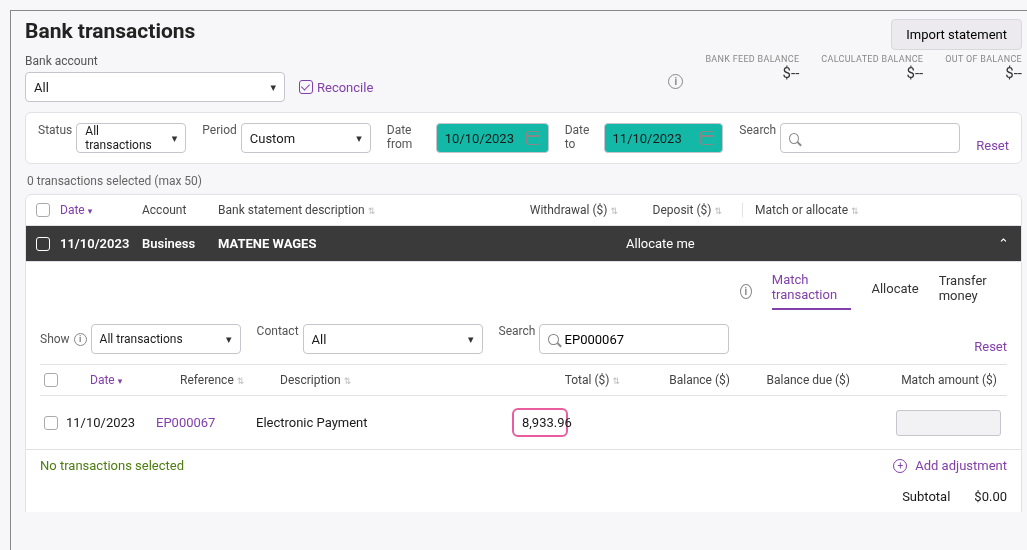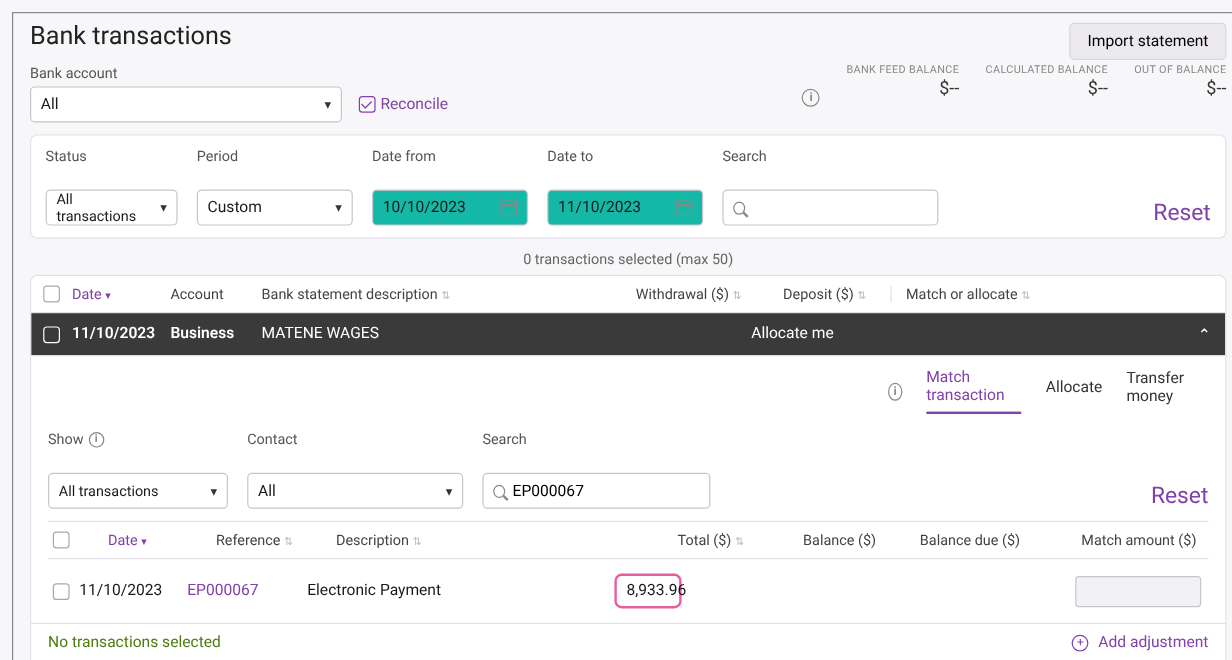--- a/index.html
+++ b/index.html
@@ -7,7 +7,7 @@
 .page { background: #f7f7f9; border: 1px solid #888; width: 1027px; height: 550px; padding: 8px 14px; overflow: hidden; position: relative; }
 
 .header-row { display: flex; justify-content: space-between; align-items: flex-start; }
-h1 { font-size: 21px; font-weight: 400; color: #222; }
+h1 { font-size: 21px; font-weight: 700; color: #222; }
 .btn-import { background: #eceaef; border: 1px solid #d9d6de; padding: 7px 14px; border-radius: 4px; font-size: 13px; cursor: pointer; }
 
 .sub-row { display: flex; justify-content: space-between; align-items: flex-start; margin-top: 4px; }

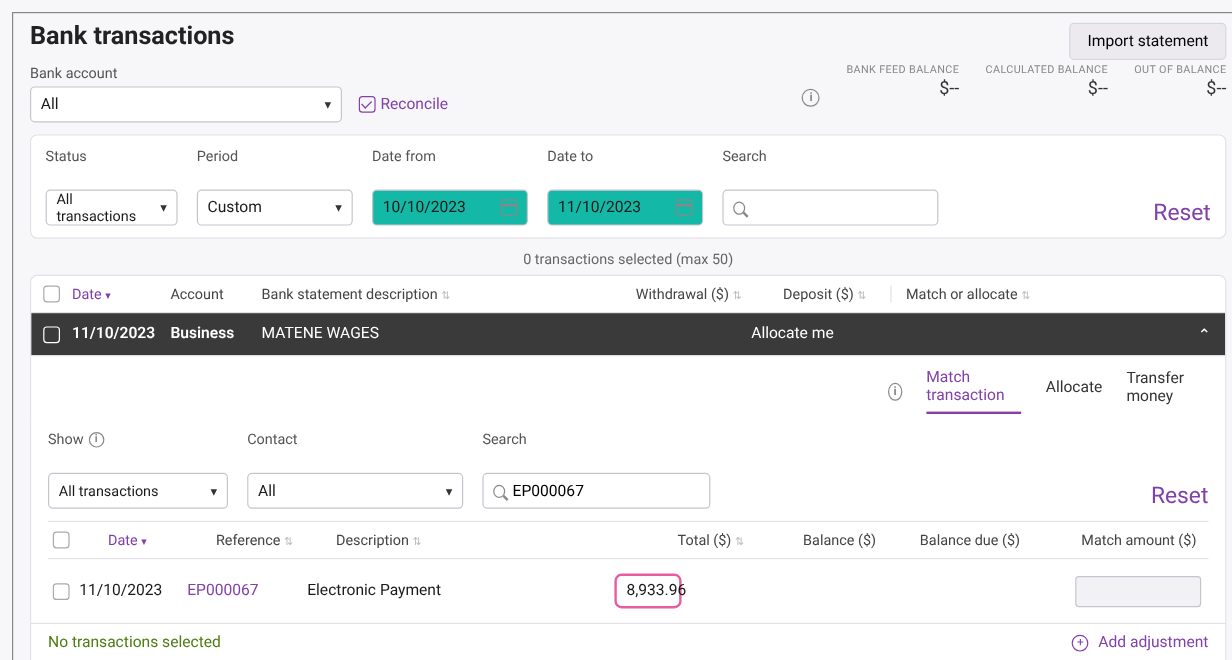--- a/index.html
+++ b/index.html
@@ -28,7 +28,7 @@
 .bal-value { font-size: 15px; color: #333; }
 
 .filter-bar { background: #fff; border: 1px solid #e3e0e8; border-radius: 6px; padding: 10px 12px; margin-top: 10px; display: flex; gap: 16px; align-items: flex-end; position: relative; }
-.filter-group { display: flex; flex-direction: column; gap: 21px; }
+.filter-group { display: flex; gap: 4px; }
 .filter-label { font-size: 12px; color: #555; }
 .sel-sm { width: 110px; }
 .sel-md { width: 130px; }

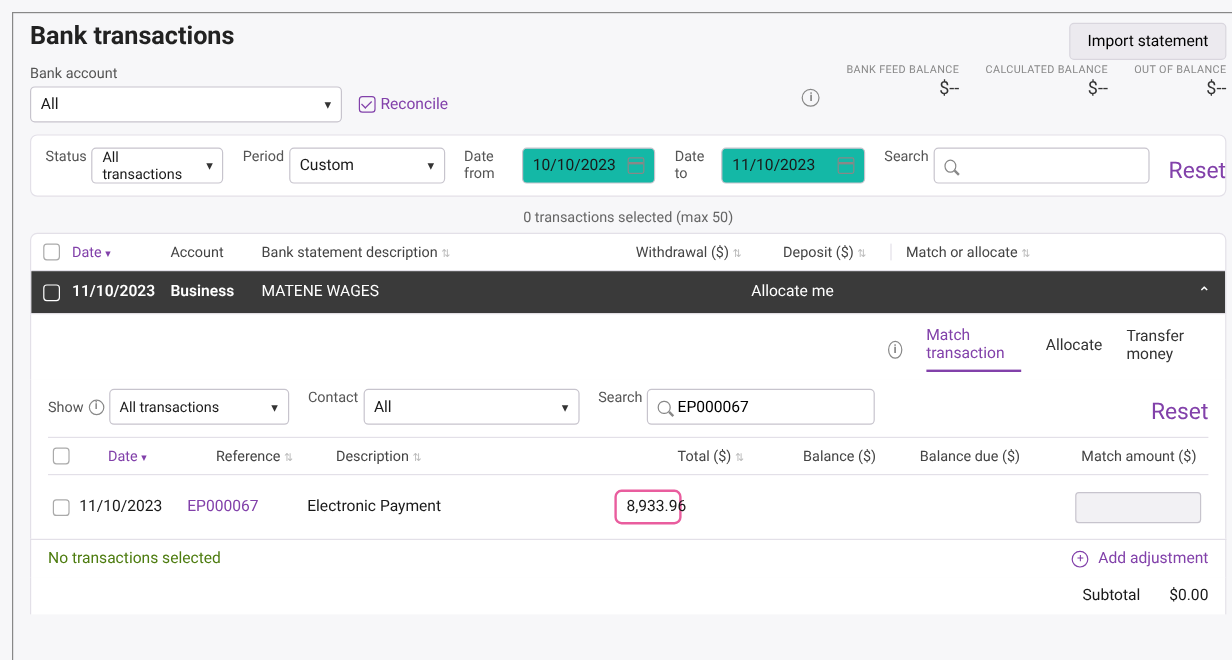--- a/index.html
+++ b/index.html
@@ -38,7 +38,7 @@
 .search-input { width: 180px; height: 30px; border: 1px solid #c7c4cd; border-radius: 4px; padding: 0 8px; background: #fff; display: flex; align-items: center; gap: 6px; }
 .mag { width: 11px; height: 11px; border: 1.5px solid #888; border-radius: 50%; position: relative; }
 .mag::after { content:""; position:absolute; width:5px; height:1.5px; background:#888; bottom:-2px; right:-4px; transform:rotate(45deg);}
-.reset-link { margin-left: auto; color: #8241aa; font-size: 19px; cursor: pointer; align-self: flex-end;}
+.reset-link { margin-left: auto; color: #8241aa; font-size: 13px; cursor: pointer; align-self: flex-end;}
 
 .sel-count { font-size: 12px; color: #666; margin: 10px 2px 6px; text-align: center; }
 

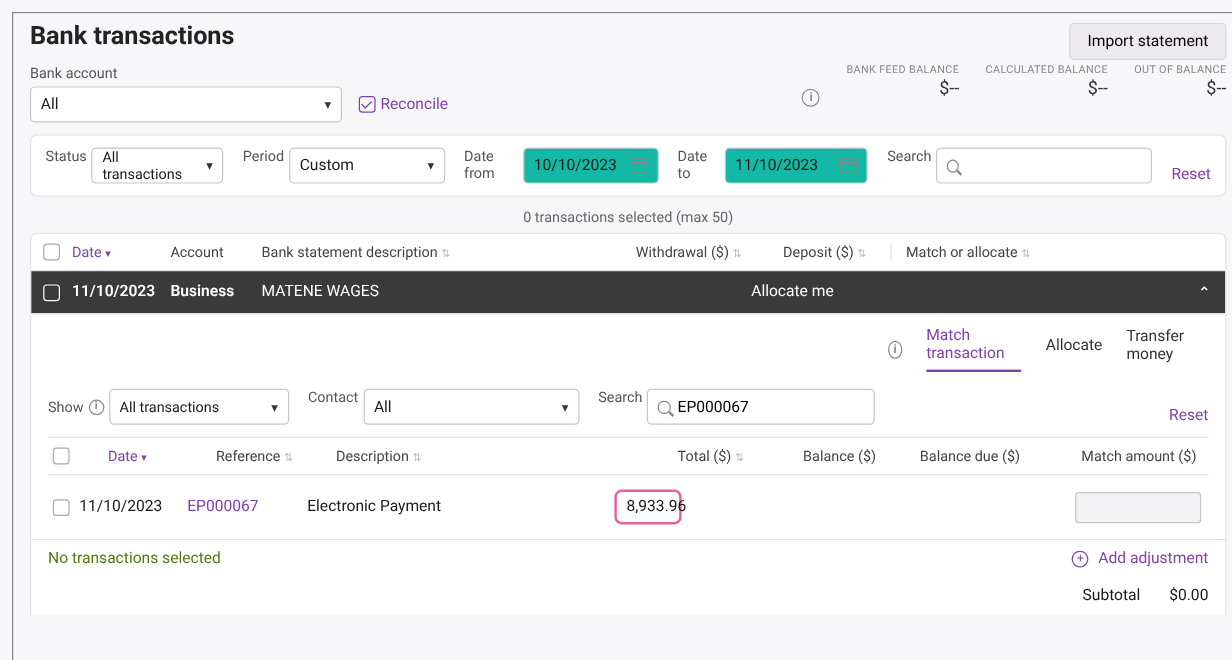--- a/index.html
+++ b/index.html
@@ -40,7 +40,7 @@
 .mag::after { content:""; position:absolute; width:5px; height:1.5px; background:#888; bottom:-2px; right:-4px; transform:rotate(45deg);}
 .reset-link { margin-left: auto; color: #8241aa; font-size: 13px; cursor: pointer; align-self: flex-end;}
 
-.sel-count { font-size: 12px; color: #666; margin: 10px 2px 6px; text-align: center; }
+.sel-count { font-size: 12px; color: #666; margin: 10px 2px 6px; }
 
 .main-table { background: #fff; border: 1px solid #e3e0e8; border-radius: 6px 6px 0 0; overflow: hidden; }
 .th-row { display: flex; align-items: center; padding: 8px 10px; border-bottom: 1px solid #e3e0e8; font-size: 12px; color: #444; }

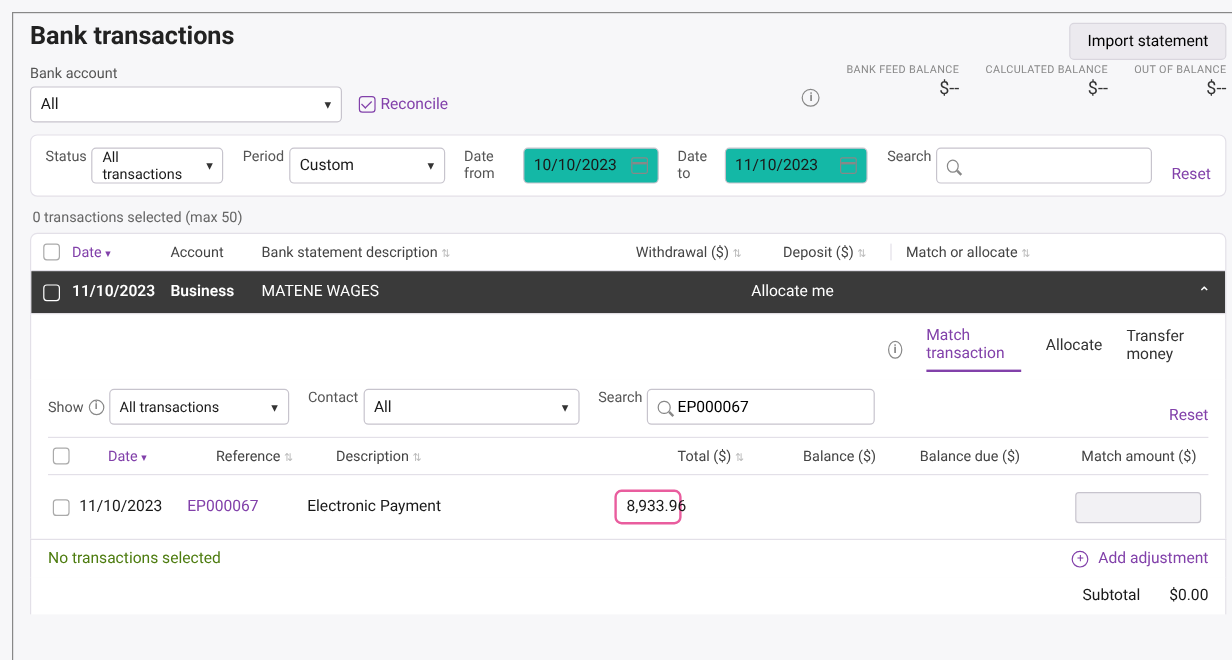--- a/index.html
+++ b/index.html
@@ -58,7 +58,7 @@
 .dark-chk { width: 14px; height: 14px; border: 1.5px solid #fff; border-radius: 3px; margin-right: 10px; }
 .dr-date { width: 82px; font-weight: 600; }
 .dr-acct { width: 76px; font-weight: 600; }
-.dr-desc { width: 280px; font-weight: 400; }
+.dr-desc { width: 280px; font-weight: 700; }
 .dr-wd-wrap { border: 2.5px solid #e95d9e; border-radius: 6px; padding: 6px 10px; margin-left:-8px; font-weight: 600; }
 .dr-alloc { flex: 1; margin-left: 128px; }
 .expand-caret { position:absolute; right:12px; color:#fff; font-size:13px; cursor:pointer;}

